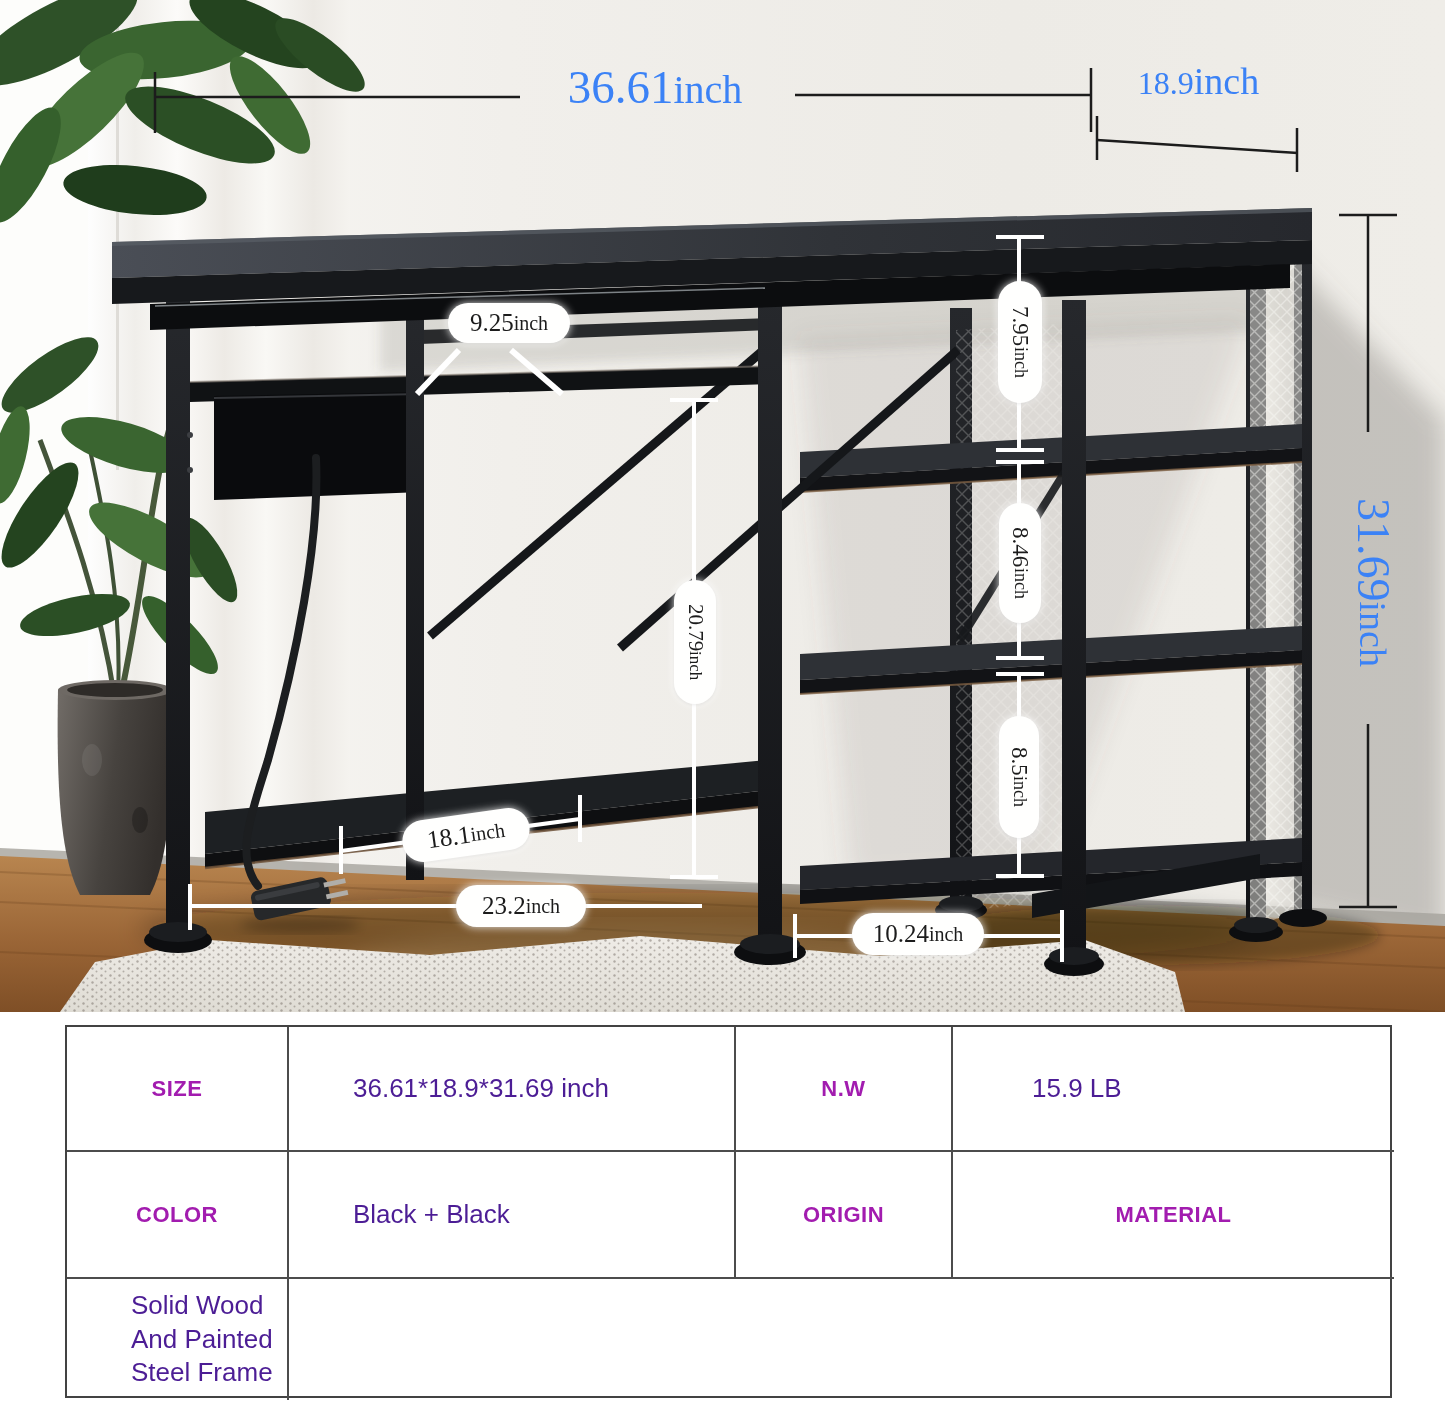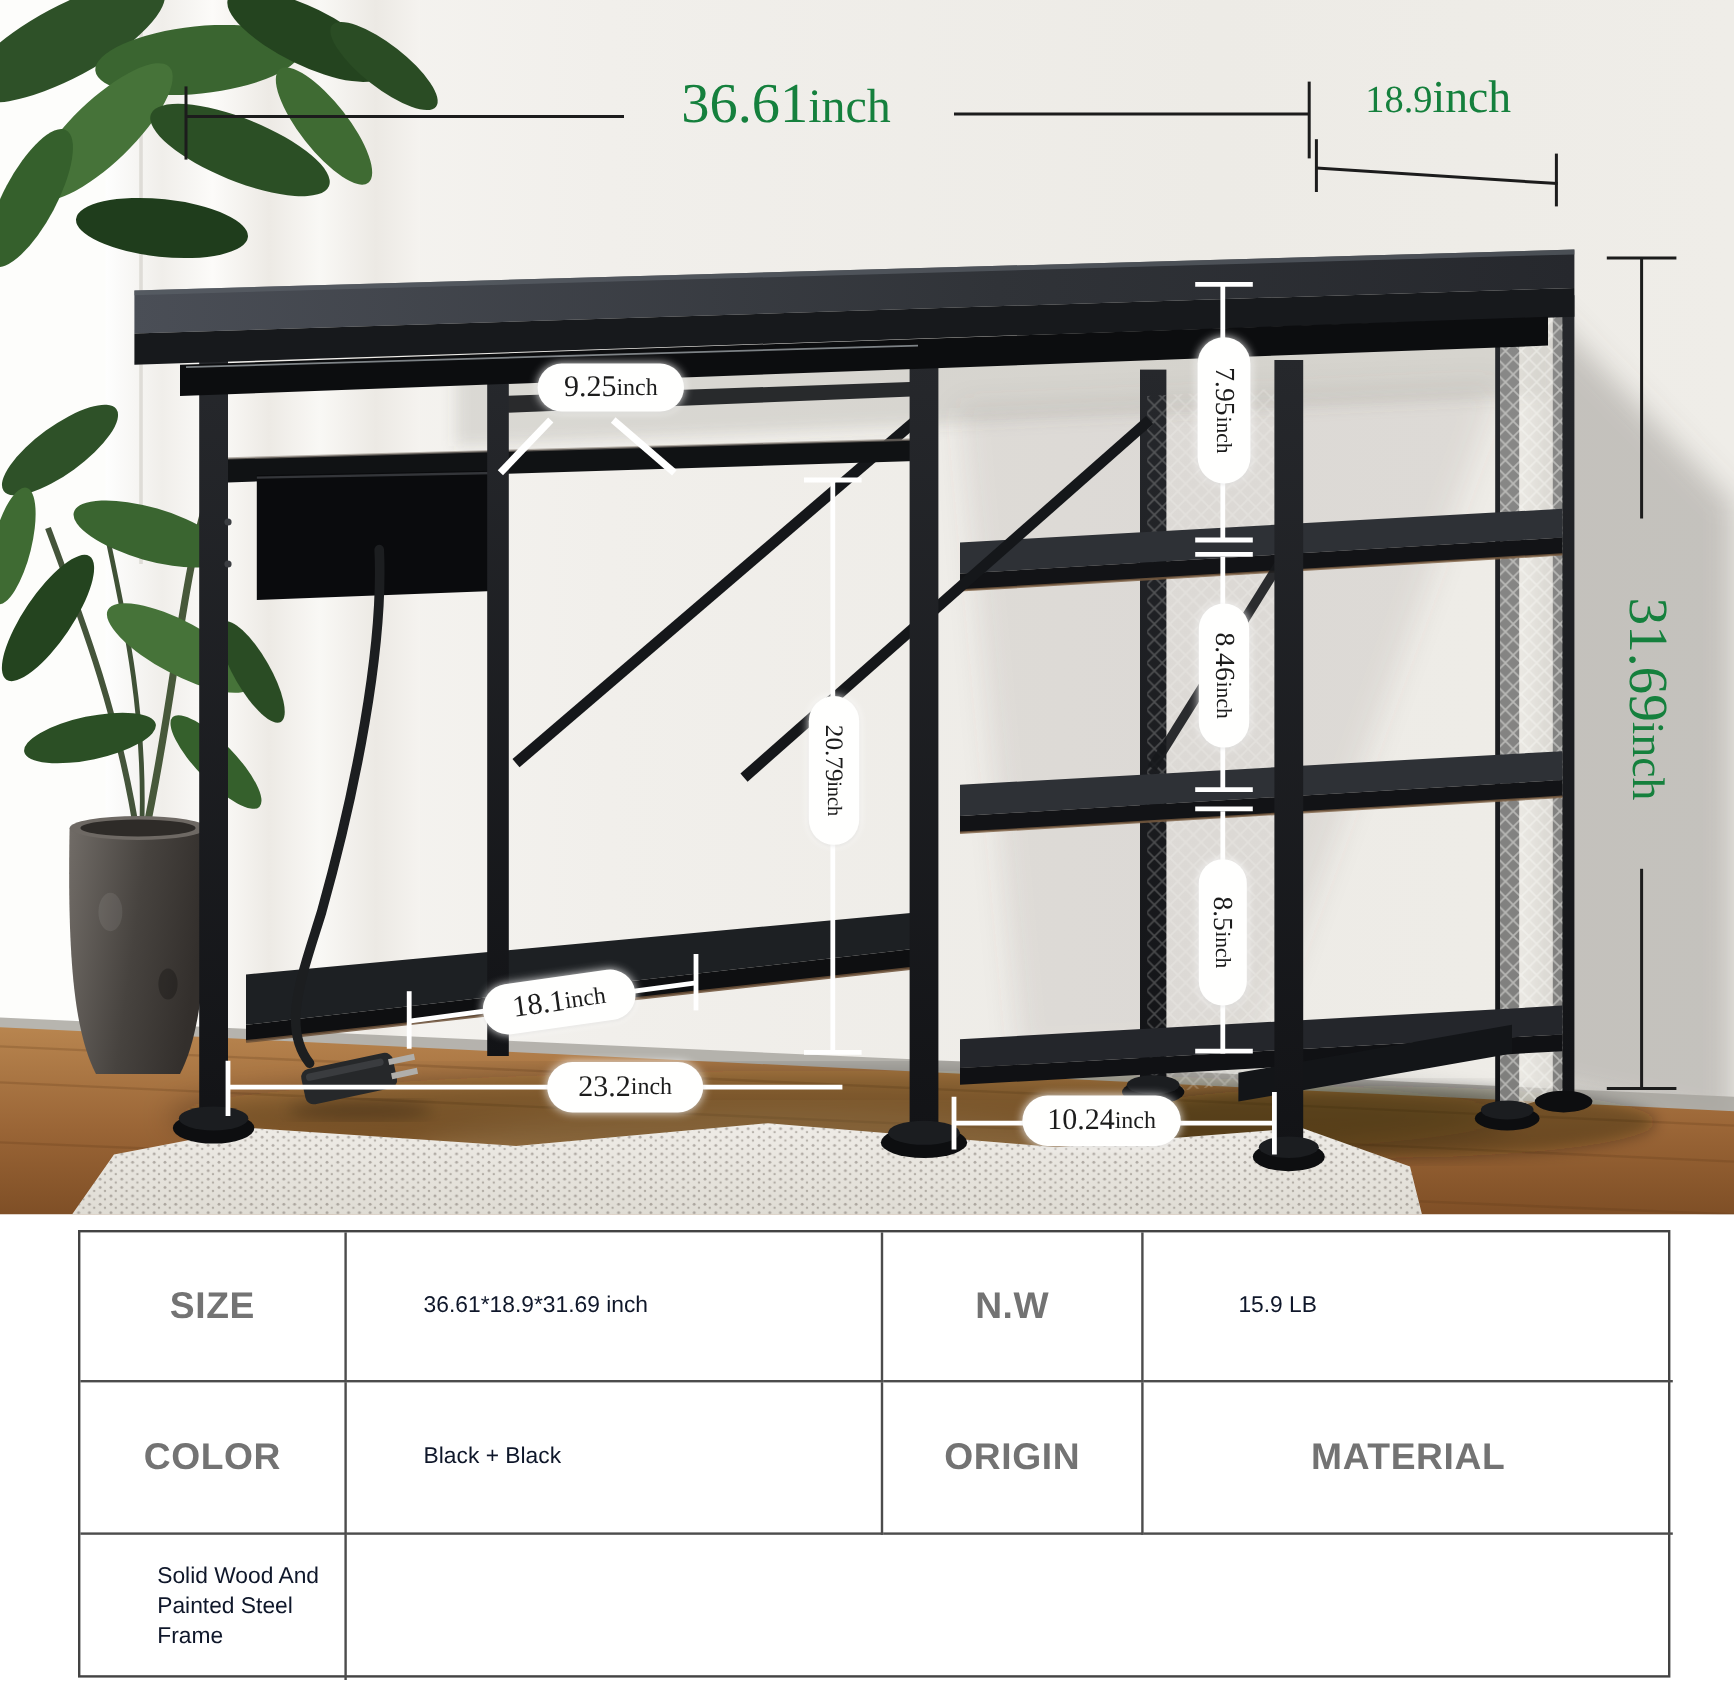--- a/index.html
+++ b/index.html
@@ -18,7 +18,7 @@
   .pill.v .pu{font-size:18px;}
 
   
-  .dim-black{position:absolute;color:#15803d;text-align:center;line-height:1;}
+  .dim-black{position:absolute;color:#3b82f6;text-align:center;line-height:1;}
   .dim-black .dv{font-size:47px;}
   .dim-black .du{font-size:40px;}
   .dim-black.vert{writing-mode:vertical-rl;}

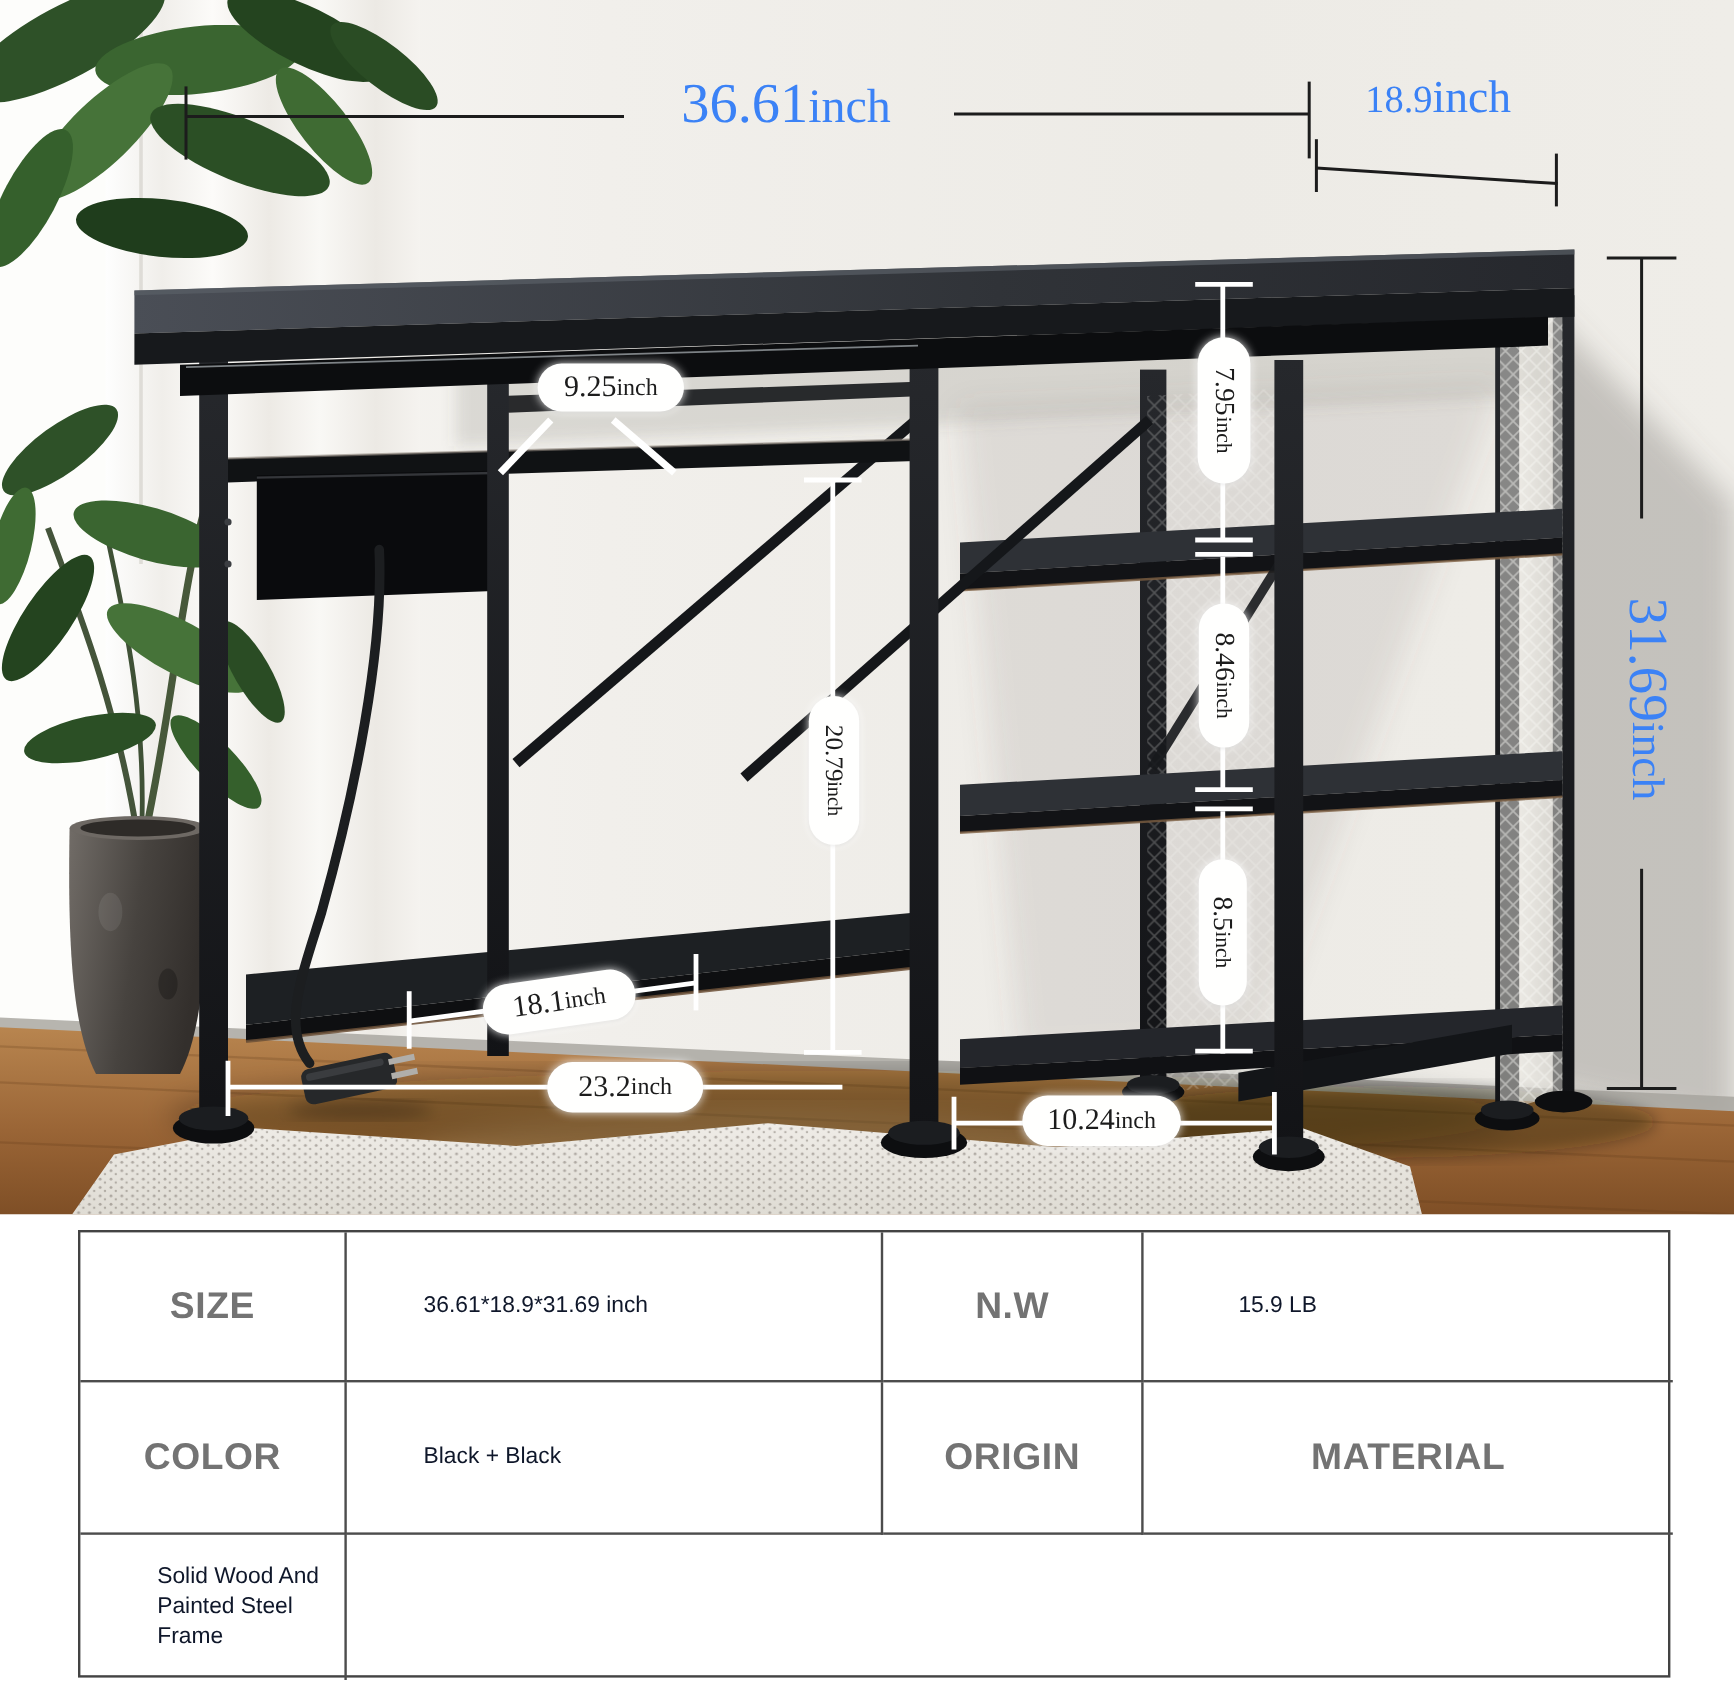--- a/index.html
+++ b/index.html
@@ -33,7 +33,7 @@
   .cell{border-right:2px solid #4c4c4c;border-bottom:2px solid #4c4c4c;display:flex;align-items:center;box-sizing:border-box;}
   .cell:nth-child(4n){border-right:none;}
   .cell:nth-child(n+9){border-bottom:none;}
-  .cell.lab{justify-content:center;font-weight:bold;font-size:31px;color:#737373;letter-spacing:.5px;text-align:right;line-height:1.25;}
+  .cell.lab{justify-content:center;font-weight:bold;font-size:22px;color:#a21caf;letter-spacing:.5px;text-align:right;line-height:1.25;}
   .cell.lab span{max-width:190px;}
   .cell.val{font-size:19px;color:#0f172a;line-height:1.3;}
   .cell.val.c2{padding-left:64px;}

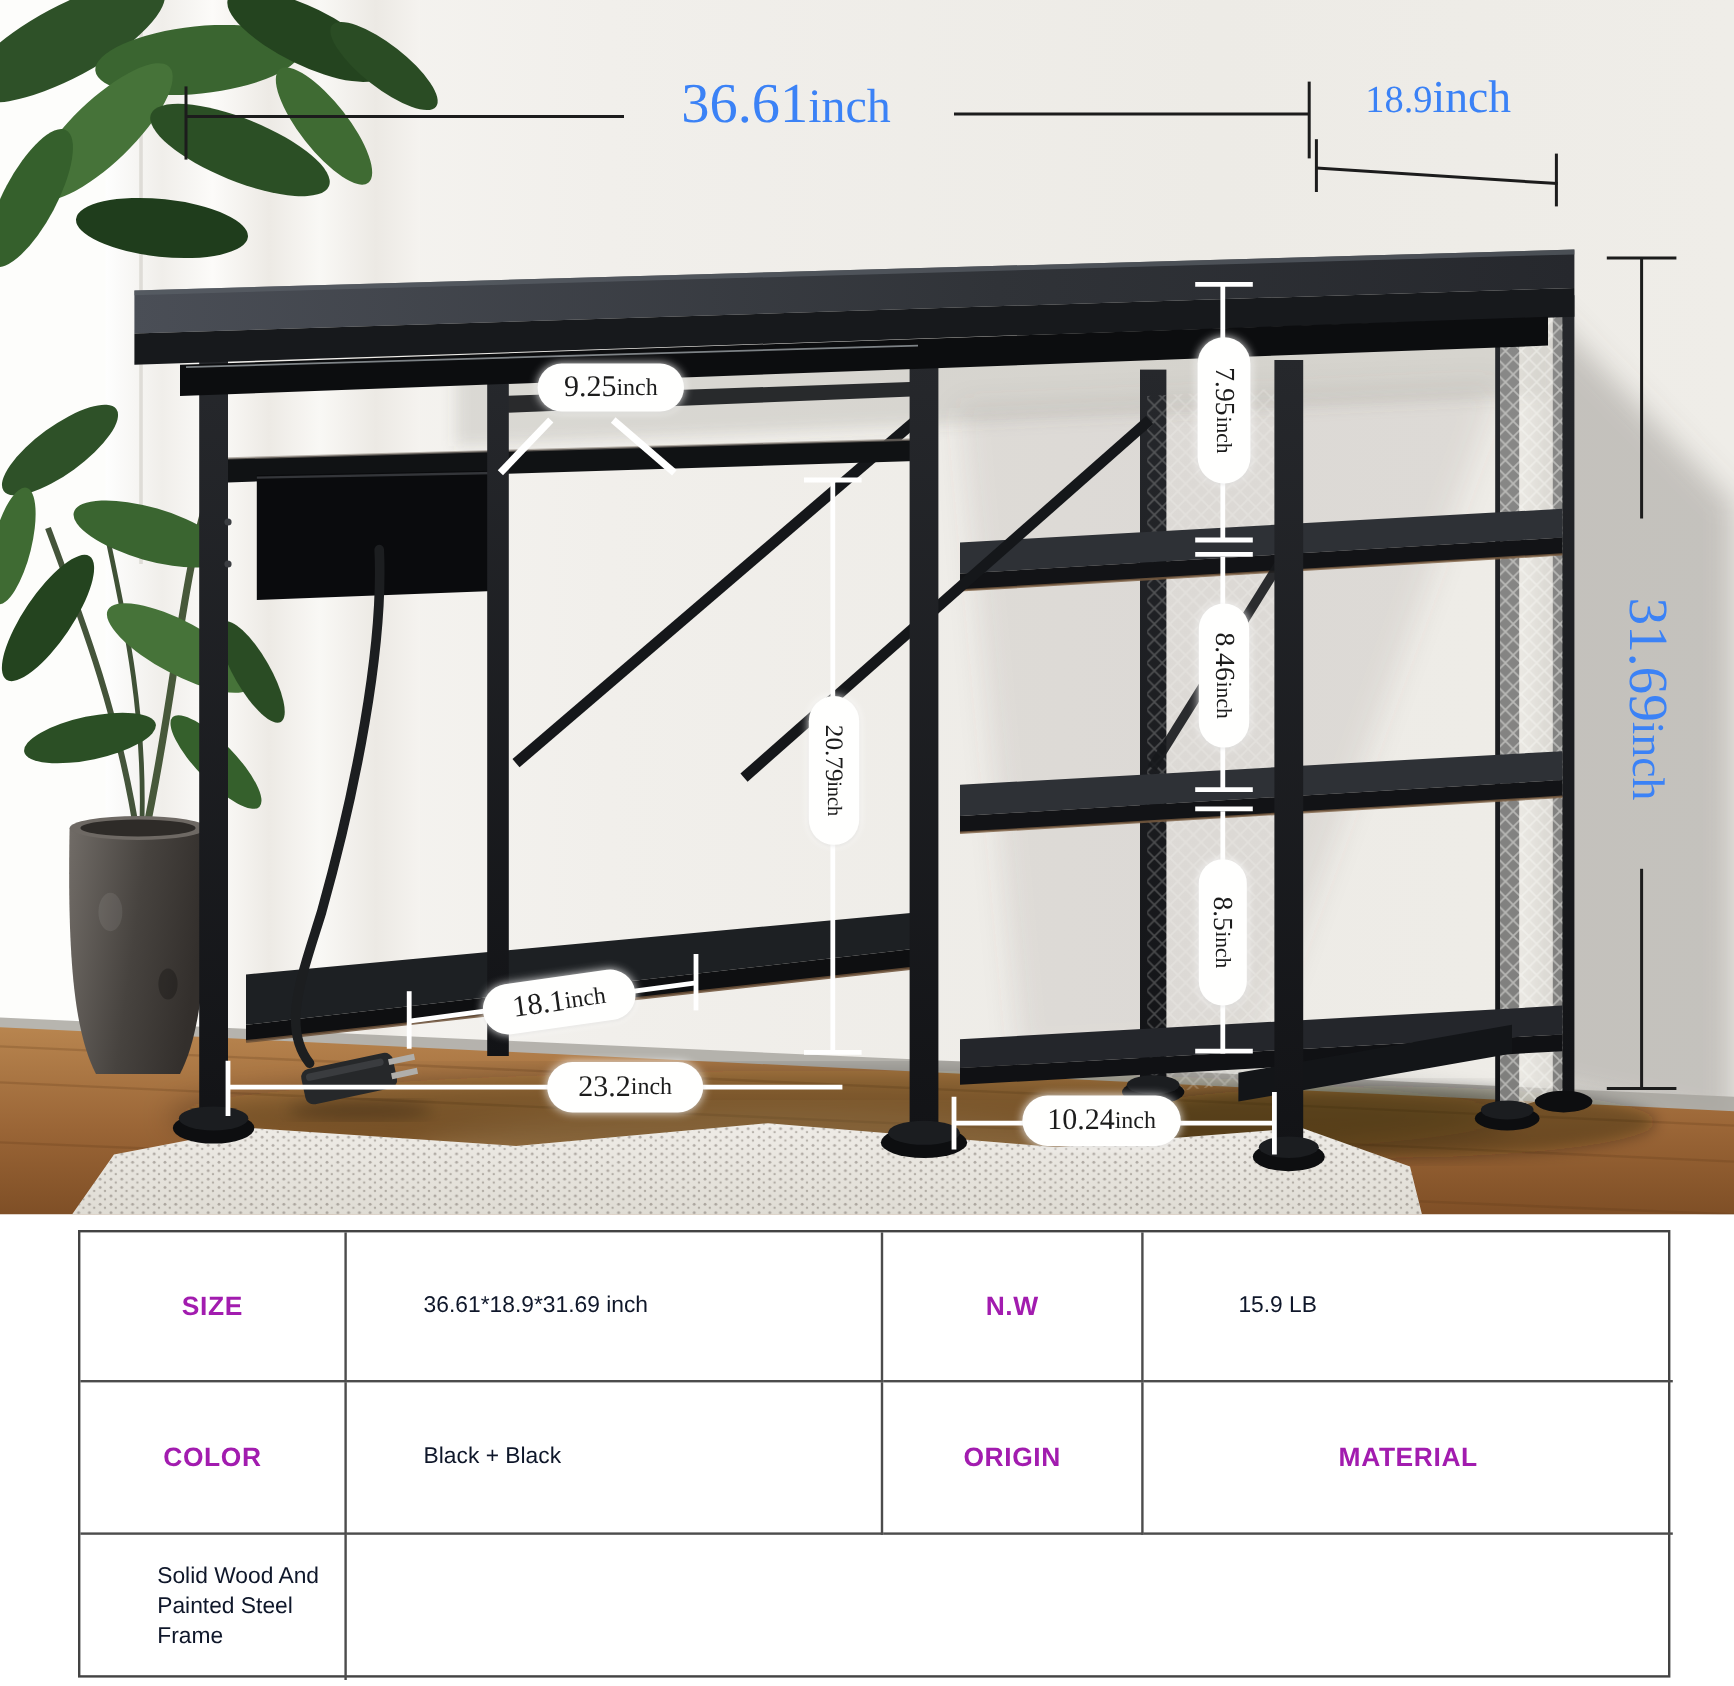--- a/index.html
+++ b/index.html
@@ -35,7 +35,7 @@
   .cell:nth-child(n+9){border-bottom:none;}
   .cell.lab{justify-content:center;font-weight:bold;font-size:22px;color:#a21caf;letter-spacing:.5px;text-align:right;line-height:1.25;}
   .cell.lab span{max-width:190px;}
-  .cell.val{font-size:19px;color:#0f172a;line-height:1.3;}
+  .cell.val{font-size:26px;color:#4c1d95;line-height:1.3;}
   .cell.val.c2{padding-left:64px;}
   .cell.val.c4{padding-left:79px;}
   .cell.val .wrapnarrow{max-width:252px;display:inline-block;}

